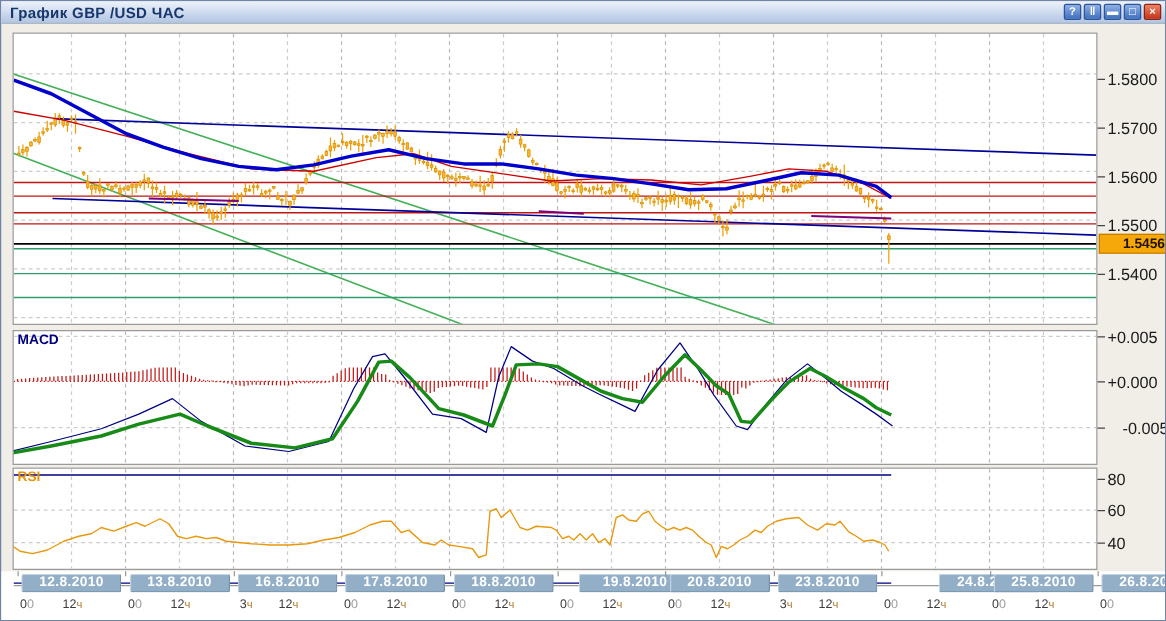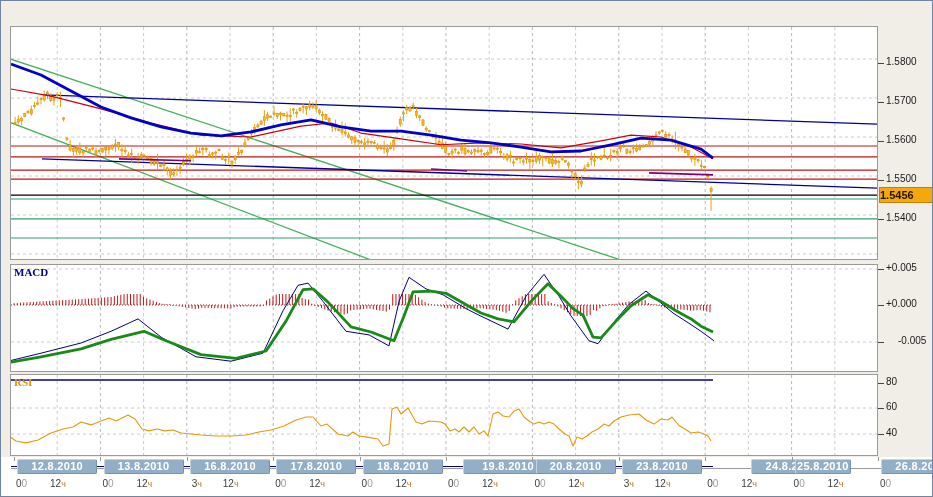--- a/index.html
+++ b/index.html
@@ -38,6 +38,16 @@
 <body>
 
 <div class="win">
+  <div class="titlebar">
+    <span class="title">График GBP /USD  ЧАС</span>
+    <span class="winbtns" id="winbtns">
+        <div class="wbtn">?</div>
+        <div class="wbtn">‖</div>
+        <div class="wbtn">▬</div>
+        <div class="wbtn">□</div>
+        <div class="wbtn close">×</div>
+      </span>
+  </div>
 
   <div class="panel" id="panel-main" style="top:25px;height:234px;">
     <svg id="svg-main" width="866" height="232">

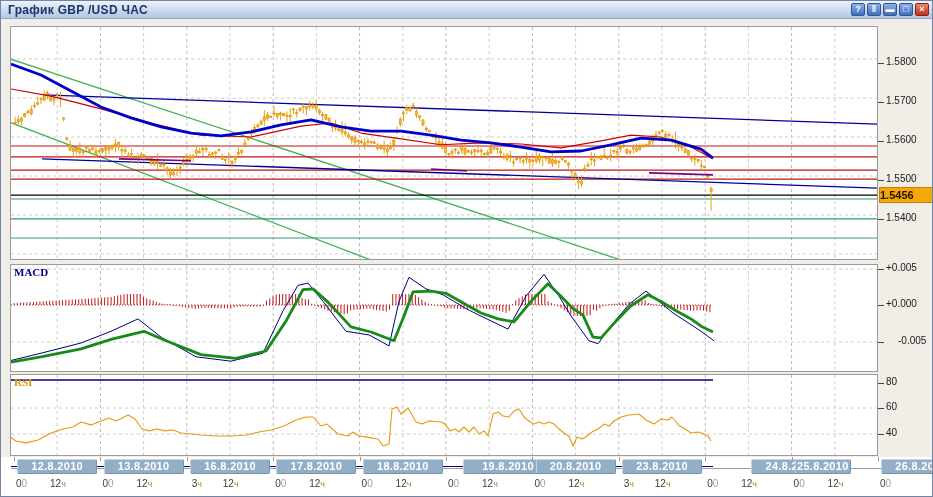--- a/index.html
+++ b/index.html
@@ -20,7 +20,7 @@
   .legend .ema1{color:#cc0000;} .legend .ema2{color:#0000bb;margin-left:7px;}
   .plabel{position:absolute;left:3px;top:1px;font-size:11px;font-weight:bold;font-family:Liberation Serif, serif;}
   .plabel.macd{color:#000080;} .plabel.rsi{color:#e8940a;}
-  .ticklab{position:absolute;left:885px;font-size:10px;color:#1a1a1a;white-space:nowrap;}
+  .ticklab{position:absolute;left:885px;font-size:13px;color:#1a1a1a;white-space:nowrap;}
   .tickmark{position:absolute;left:877px;width:6px;height:0;border-top:1px solid #444;}
   .price-badge{position:absolute;left:878px;top:186px;width:54px;height:16px;background:#f6a70a;
        border:1px solid #c87f00;box-sizing:border-box;color:#201400;font-size:11px;font-weight:bold;

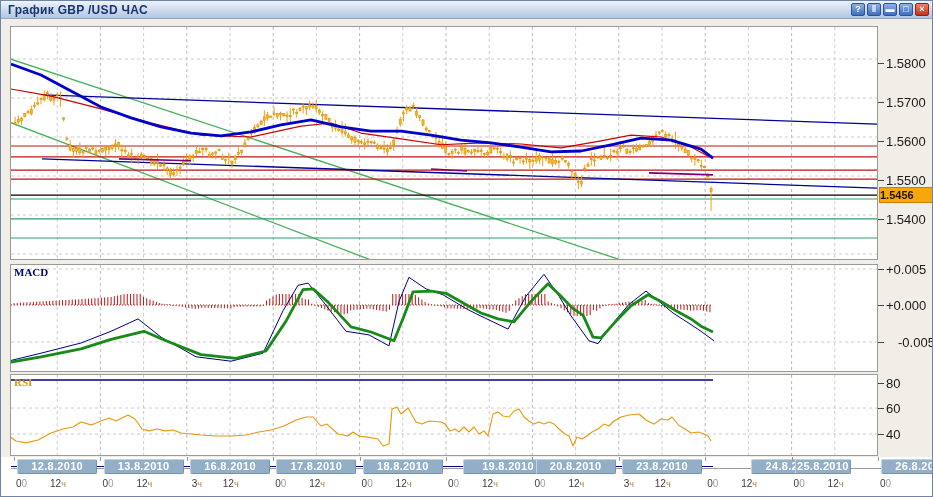--- a/index.html
+++ b/index.html
@@ -24,7 +24,7 @@
   .tickmark{position:absolute;left:877px;width:6px;height:0;border-top:1px solid #444;}
   .price-badge{position:absolute;left:878px;top:186px;width:54px;height:16px;background:#f6a70a;
        border:1px solid #c87f00;box-sizing:border-box;color:#201400;font-size:11px;font-weight:bold;
-       text-align:left;line-height:14px;}
+       text-align:right;line-height:14px;}
   .dateband{position:absolute;left:0;top:456px;width:933px;height:41px;background:#fff;}
   .db-line{position:absolute;height:0;}
   .date-badge{position:absolute;top:2px;height:15px;background:#93aec7;border:1px solid #7693ac;

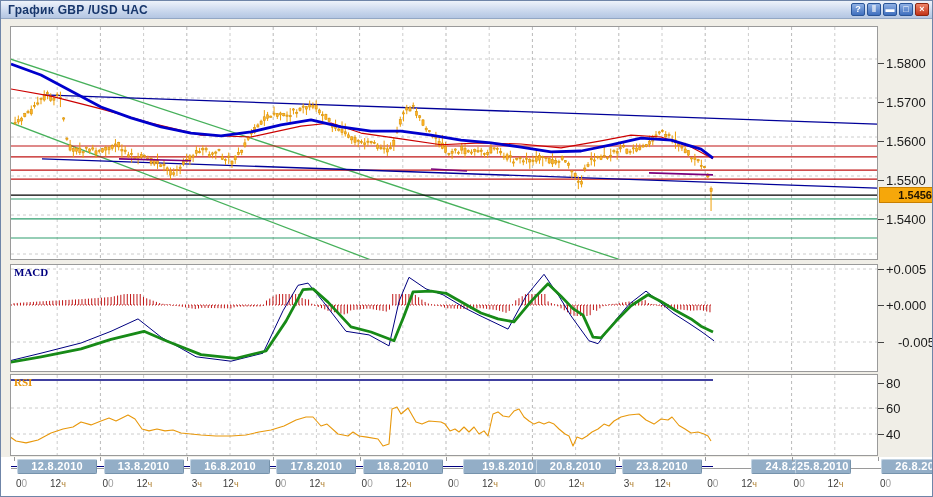--- a/index.html
+++ b/index.html
@@ -18,7 +18,7 @@
   .panel svg{position:absolute;left:0;top:0;}
   .legend{position:absolute;left:3px;top:2px;font-size:11px;font-weight:bold;white-space:nowrap;}
   .legend .ema1{color:#cc0000;} .legend .ema2{color:#0000bb;margin-left:7px;}
-  .plabel{position:absolute;left:3px;top:1px;font-size:11px;font-weight:bold;font-family:Liberation Serif, serif;}
+  .plabel{position:absolute;left:3px;top:1px;font-size:11px;font-weight:bold;}
   .plabel.macd{color:#000080;} .plabel.rsi{color:#e8940a;}
   .ticklab{position:absolute;left:885px;font-size:13px;color:#1a1a1a;white-space:nowrap;}
   .tickmark{position:absolute;left:877px;width:6px;height:0;border-top:1px solid #444;}

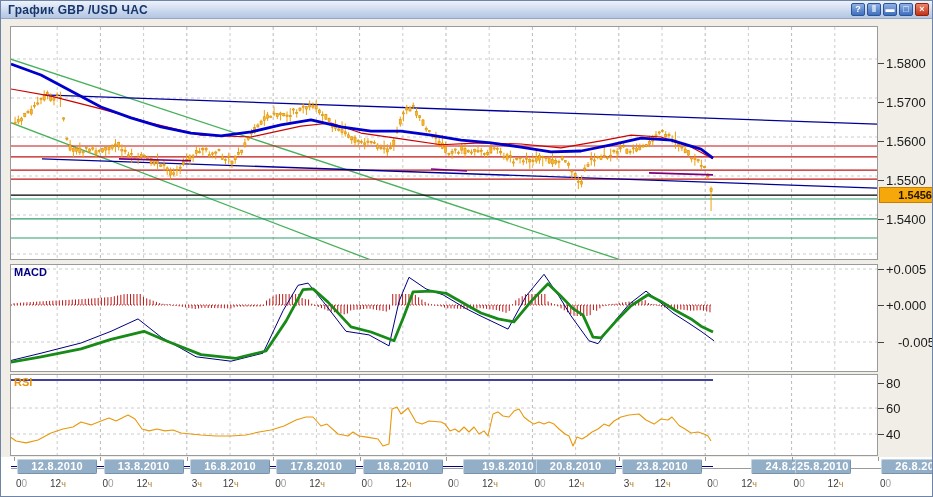--- a/index.html
+++ b/index.html
@@ -870,7 +870,7 @@
       <div class="tlab" style="left: 706.2px;"><span>0</span><span class="dim">0</span></div>
       <div class="tlab" style="left: 740.2px;">12<span class="ch">ч</span></div>
       <div class="bandtick" style="left: 790.6px;"></div>
-      <div class="date-badge" style="left: 793.8px; width: 56px;">25.8.2010</div>
+      <div class="date-badge" style="left: 793.8px; width: 80px;">25.8.2010</div>
       <div class="tlab" style="left: 792.6px;"><span>0</span><span class="dim">0</span></div>
       <div class="tlab" style="left: 826.6px;">12<span class="ch">ч</span></div>
       <div class="bandtick" style="left: 877px;"></div>

